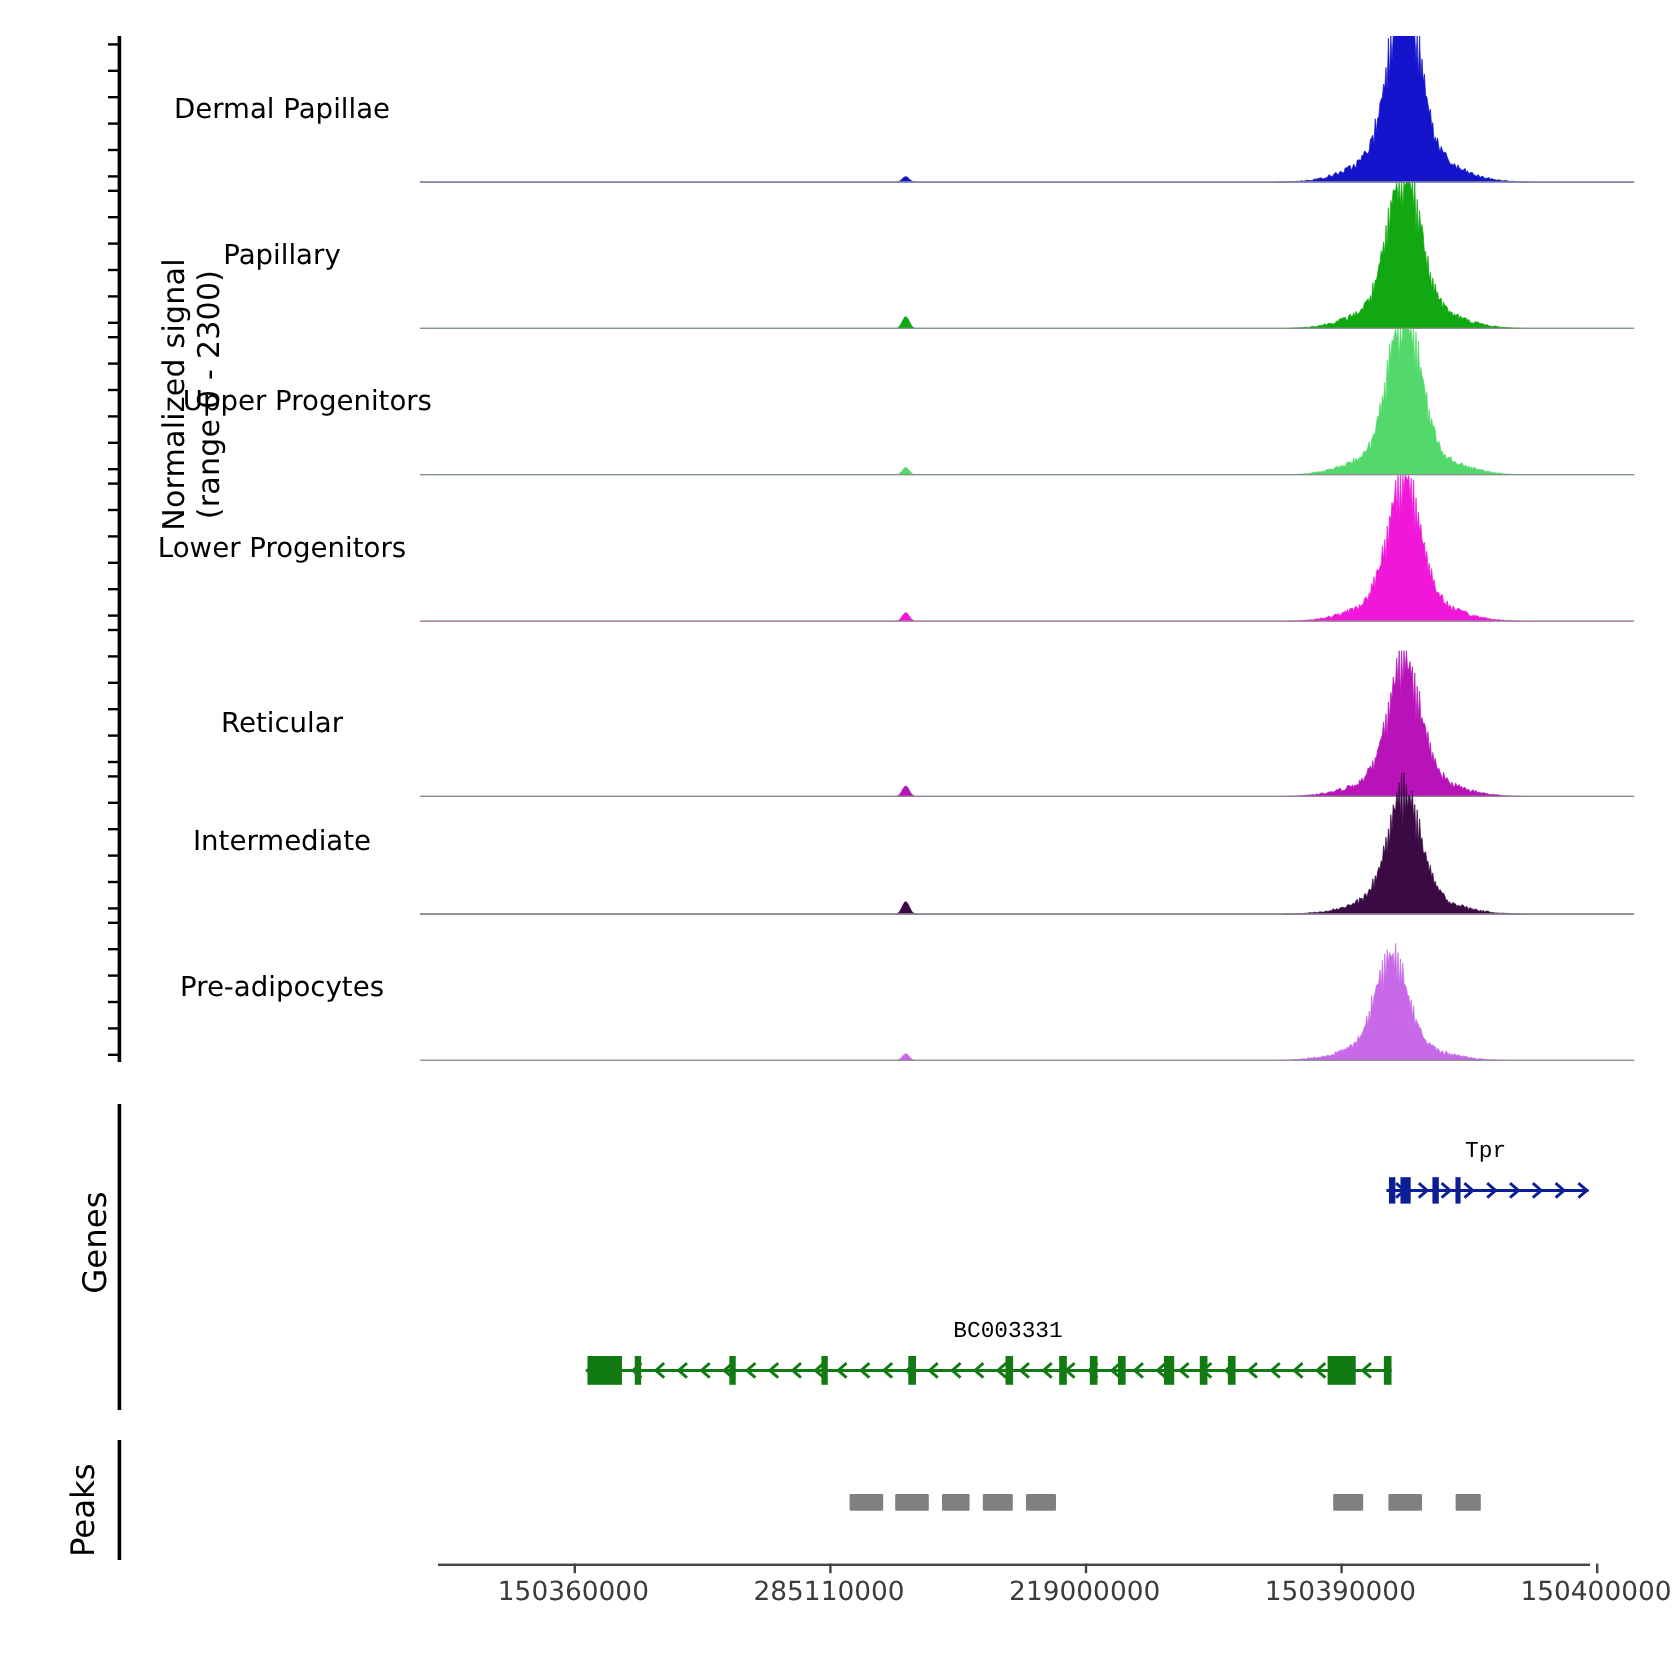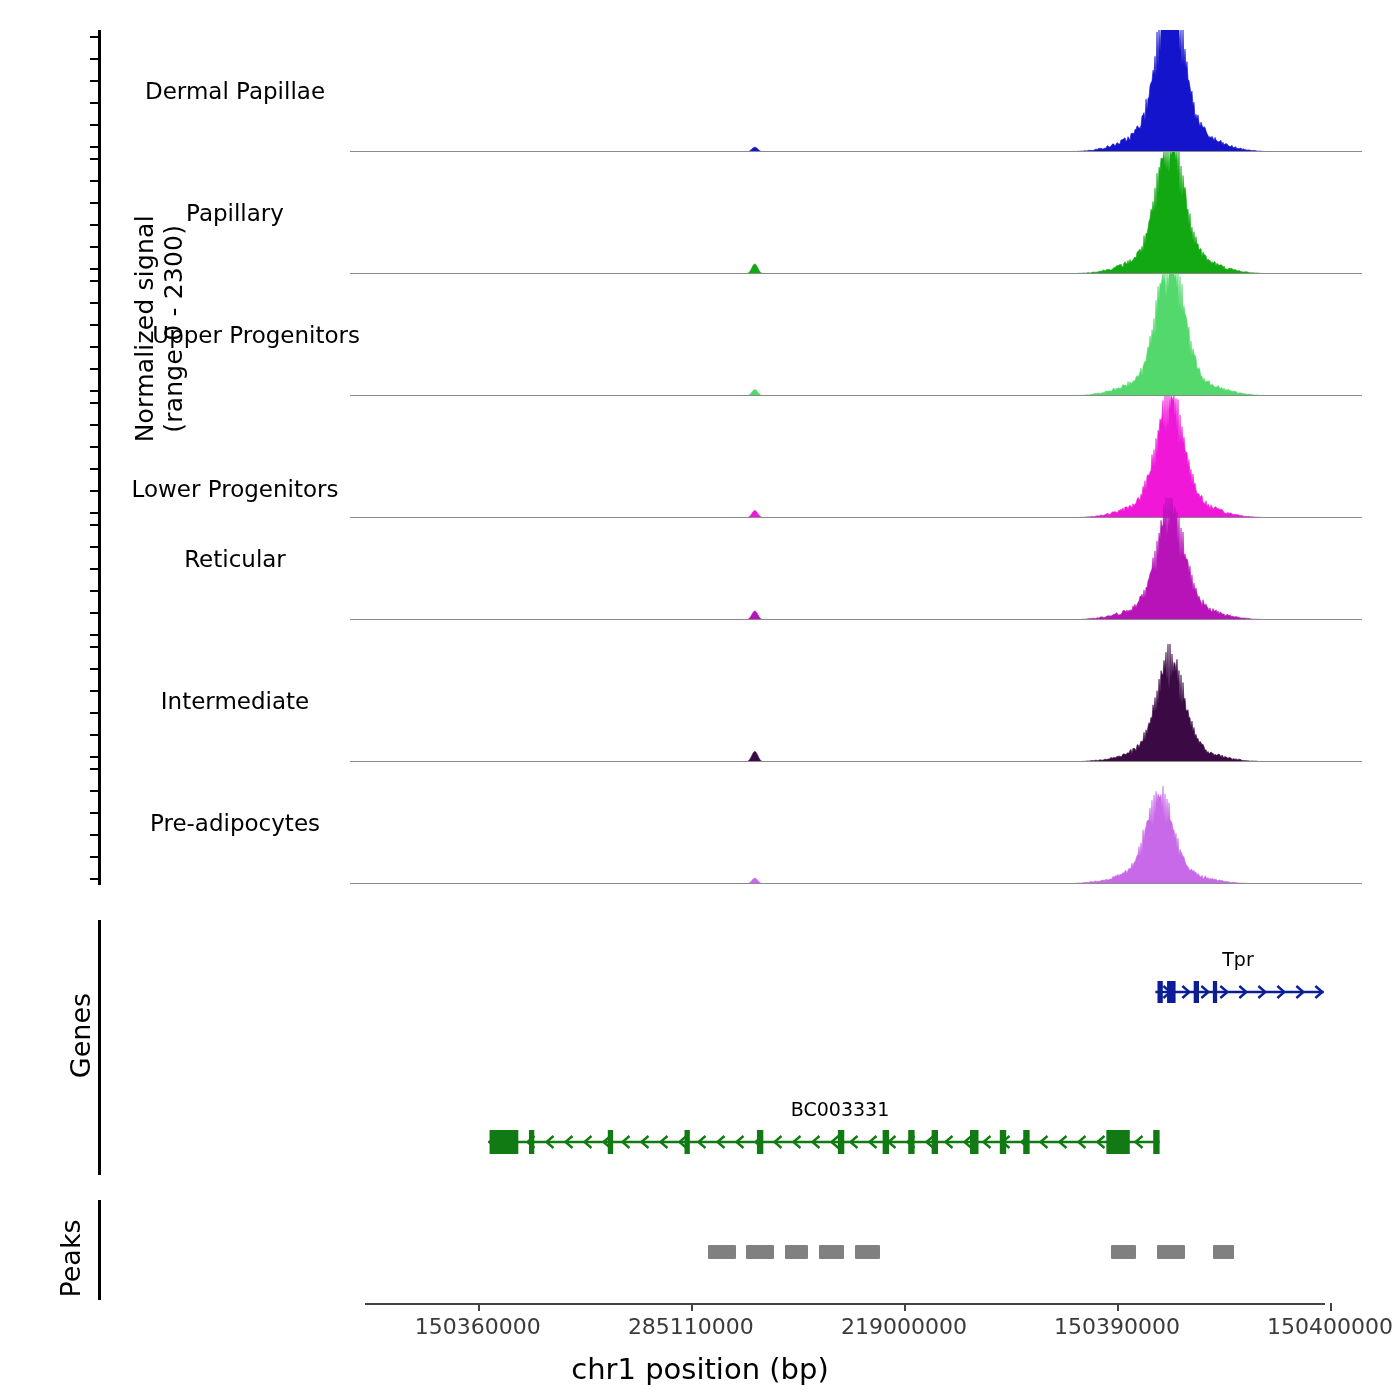--- a/index.html
+++ b/index.html
@@ -258,7 +258,7 @@
         </div>
       </div>
       <div class="track" style="top: 396px;">
-        <div class="track-label" style="top: 48px; margin-top: 32px;">Lower Progenitors</div>
+        <div class="track-label" style="top: 48px;">Lower Progenitors</div>
         <div class="track-plot">
           <svg width="1012" height="122">
             <path d="M0,122 L0,122.00 L1,122.00 L2,122.00 L3,122.00 L4,122.00 L5,122.00 L6,122.00 L7,122.00 L8,122.00 L9,122.00 L10,122.00 L11,122.00 L12,122.00 L13,122.00 L14,122.00 L15,122.00 L16,122.00 L17,122.00 L18,122.00 L19,122.00 L20,122.00 L21,122.00 L22,122.00 L23,122.00 L24,122.00 L25,122.00 L26,122.00 L27,122.00 L28,122.00 L29,122.00 L30,122.00 L31,122.00 L32,122.00 L33,122.00 L34,122.00 L35,122.00 L36,122.00 L37,122.00 L38,122.00 L39,122.00 L40,122.00 L41,122.00 L42,122.00 L43,122.00 L44,122.00 L45,122.00 L46,122.00 L47,122.00 L48,122.00 L49,122.00 L50,122.00 L51,122.00 L52,122.00 L53,122.00 L54,122.00 L55,122.00 L56,122.00 L57,122.00 L58,122.00 L59,122.00 L60,122.00 L61,122.00 L62,122.00 L63,122.00 L64,122.00 L65,122.00 L66,122.00 L67,122.00 L68,122.00 L69,122.00 L70,122.00 L71,122.00 L72,122.00 L73,122.00 L74,122.00 L75,122.00 L76,122.00 L77,122.00 L78,122.00 L79,122.00 L80,122.00 L81,122.00 L82,122.00 L83,122.00 L84,122.00 L85,122.00 L86,122.00 L87,122.00 L88,122.00 L89,122.00 L90,122.00 L91,122.00 L92,122.00 L93,122.00 L94,122.00 L95,122.00 L96,122.00 L97,122.00 L98,122.00 L99,122.00 L100,122.00 L101,122.00 L102,122.00 L103,122.00 L104,122.00 L105,122.00 L106,122.00 L107,122.00 L108,122.00 L109,122.00 L110,122.00 L111,122.00 L112,122.00 L113,122.00 L114,122.00 L115,122.00 L116,122.00 L117,122.00 L118,122.00 L119,122.00 L120,122.00 L121,122.00 L122,122.00 L123,122.00 L124,122.00 L125,122.00 L126,122.00 L127,122.00 L128,122.00 L129,122.00 L130,122.00 L131,122.00 L132,122.00 L133,122.00 L134,122.00 L135,122.00 L136,122.00 L137,122.00 L138,122.00 L139,122.00 L140,122.00 L141,122.00 L142,122.00 L143,122.00 L144,122.00 L145,122.00 L146,122.00 L147,122.00 L148,122.00 L149,122.00 L150,122.00 L151,122.00 L152,122.00 L153,122.00 L154,122.00 L155,122.00 L156,122.00 L157,122.00 L158,122.00 L159,122.00 L160,122.00 L161,122.00 L162,122.00 L163,122.00 L164,122.00 L165,122.00 L166,122.00 L167,122.00 L168,122.00 L169,122.00 L170,122.00 L171,122.00 L172,122.00 L173,122.00 L174,122.00 L175,122.00 L176,122.00 L177,122.00 L178,122.00 L179,122.00 L180,122.00 L181,122.00 L182,122.00 L183,122.00 L184,122.00 L185,122.00 L186,122.00 L187,122.00 L188,122.00 L189,122.00 L190,122.00 L191,122.00 L192,122.00 L193,122.00 L194,122.00 L195,122.00 L196,122.00 L197,122.00 L198,122.00 L199,122.00 L200,122.00 L201,122.00 L202,122.00 L203,122.00 L204,122.00 L205,122.00 L206,122.00 L207,122.00 L208,122.00 L209,122.00 L210,122.00 L211,122.00 L212,122.00 L213,122.00 L214,122.00 L215,122.00 L216,122.00 L217,122.00 L218,122.00 L219,122.00 L220,122.00 L221,122.00 L222,122.00 L223,122.00 L224,122.00 L225,122.00 L226,122.00 L227,122.00 L228,122.00 L229,122.00 L230,122.00 L231,122.00 L232,122.00 L233,122.00 L234,122.00 L235,122.00 L236,122.00 L237,122.00 L238,122.00 L239,122.00 L240,122.00 L241,122.00 L242,122.00 L243,122.00 L244,122.00 L245,122.00 L246,122.00 L247,122.00 L248,122.00 L249,122.00 L250,122.00 L251,122.00 L252,122.00 L253,122.00 L254,122.00 L255,122.00 L256,122.00 L257,122.00 L258,122.00 L259,122.00 L260,122.00 L261,122.00 L262,122.00 L263,122.00 L264,122.00 L265,122.00 L266,122.00 L267,122.00 L268,122.00 L269,122.00 L270,122.00 L271,122.00 L272,122.00 L273,122.00 L274,122.00 L275,122.00 L276,122.00 L277,122.00 L278,122.00 L279,122.00 L280,122.00 L281,122.00 L282,122.00 L283,122.00 L284,122.00 L285,122.00 L286,122.00 L287,122.00 L288,122.00 L289,122.00 L290,122.00 L291,122.00 L292,122.00 L293,122.00 L294,122.00 L295,122.00 L296,122.00 L297,122.00 L298,122.00 L299,122.00 L300,122.00 L301,122.00 L302,122.00 L303,122.00 L304,122.00 L305,122.00 L306,122.00 L307,122.00 L308,122.00 L309,122.00 L310,122.00 L311,122.00 L312,122.00 L313,122.00 L314,122.00 L315,122.00 L316,122.00 L317,122.00 L318,122.00 L319,122.00 L320,122.00 L321,122.00 L322,122.00 L323,122.00 L324,122.00 L325,122.00 L326,122.00 L327,122.00 L328,122.00 L329,122.00 L330,122.00 L331,122.00 L332,122.00 L333,122.00 L334,122.00 L335,122.00 L336,122.00 L337,122.00 L338,122.00 L339,122.00 L340,122.00 L341,122.00 L342,122.00 L343,122.00 L344,122.00 L345,122.00 L346,122.00 L347,122.00 L348,122.00 L349,122.00 L350,122.00 L351,122.00 L352,122.00 L353,122.00 L354,122.00 L355,122.00 L356,122.00 L357,122.00 L358,122.00 L359,122.00 L360,122.00 L361,122.00 L362,122.00 L363,122.00 L364,122.00 L365,122.00 L366,122.00 L367,122.00 L368,122.00 L369,122.00 L370,122.00 L371,122.00 L372,122.00 L373,122.00 L374,122.00 L375,122.00 L376,122.00 L377,122.00 L378,122.00 L379,122.00 L380,122.00 L381,122.00 L382,122.00 L383,122.00 L384,122.00 L385,122.00 L386,122.00 L387,122.00 L388,122.00 L389,122.00 L390,122.00 L391,122.00 L392,122.00 L393,122.00 L394,122.00 L395,122.00 L396,122.00 L397,121.75 L398,121.43 L399,120.85 L400,119.94 L401,118.67 L402,117.20 L403,115.80 L404,114.83 L405,114.59 L406,115.14 L407,116.32 L408,117.80 L409,119.21 L410,120.35 L411,121.12 L412,121.58 L413,122.00 L414,122.00 L415,122.00 L416,122.00 L417,122.00 L418,122.00 L419,122.00 L420,122.00 L421,122.00 L422,122.00 L423,122.00 L424,122.00 L425,122.00 L426,122.00 L427,122.00 L428,122.00 L429,122.00 L430,122.00 L431,122.00 L432,122.00 L433,122.00 L434,122.00 L435,122.00 L436,122.00 L437,122.00 L438,122.00 L439,122.00 L440,122.00 L441,122.00 L442,122.00 L443,122.00 L444,122.00 L445,122.00 L446,122.00 L447,122.00 L448,122.00 L449,122.00 L450,122.00 L451,122.00 L452,122.00 L453,122.00 L454,122.00 L455,122.00 L456,122.00 L457,122.00 L458,122.00 L459,122.00 L460,122.00 L461,122.00 L462,122.00 L463,122.00 L464,122.00 L465,122.00 L466,122.00 L467,122.00 L468,122.00 L469,122.00 L470,122.00 L471,122.00 L472,122.00 L473,122.00 L474,122.00 L475,122.00 L476,122.00 L477,122.00 L478,122.00 L479,122.00 L480,122.00 L481,122.00 L482,122.00 L483,122.00 L484,122.00 L485,122.00 L486,122.00 L487,122.00 L488,122.00 L489,122.00 L490,122.00 L491,122.00 L492,122.00 L493,122.00 L494,122.00 L495,122.00 L496,122.00 L497,122.00 L498,122.00 L499,122.00 L500,122.00 L501,122.00 L502,122.00 L503,122.00 L504,122.00 L505,122.00 L506,122.00 L507,122.00 L508,122.00 L509,122.00 L510,122.00 L511,122.00 L512,122.00 L513,122.00 L514,122.00 L515,122.00 L516,122.00 L517,122.00 L518,122.00 L519,122.00 L520,122.00 L521,122.00 L522,122.00 L523,122.00 L524,122.00 L525,122.00 L526,122.00 L527,122.00 L528,122.00 L529,122.00 L530,122.00 L531,122.00 L532,122.00 L533,122.00 L534,122.00 L535,122.00 L536,122.00 L537,122.00 L538,122.00 L539,122.00 L540,122.00 L541,122.00 L542,122.00 L543,122.00 L544,122.00 L545,122.00 L546,122.00 L547,122.00 L548,122.00 L549,122.00 L550,122.00 L551,122.00 L552,122.00 L553,122.00 L554,122.00 L555,122.00 L556,122.00 L557,122.00 L558,122.00 L559,122.00 L560,122.00 L561,122.00 L562,122.00 L563,122.00 L564,122.00 L565,122.00 L566,122.00 L567,122.00 L568,122.00 L569,122.00 L570,122.00 L571,122.00 L572,122.00 L573,122.00 L574,122.00 L575,122.00 L576,122.00 L577,122.00 L578,122.00 L579,122.00 L580,122.00 L581,122.00 L582,122.00 L583,122.00 L584,122.00 L585,122.00 L586,122.00 L587,122.00 L588,122.00 L589,122.00 L590,122.00 L591,122.00 L592,122.00 L593,122.00 L594,122.00 L595,122.00 L596,122.00 L597,122.00 L598,122.00 L599,122.00 L600,122.00 L601,122.00 L602,122.00 L603,122.00 L604,122.00 L605,122.00 L606,122.00 L607,122.00 L608,122.00 L609,122.00 L610,122.00 L611,122.00 L612,122.00 L613,122.00 L614,122.00 L615,122.00 L616,122.00 L617,122.00 L618,122.00 L619,122.00 L620,122.00 L621,122.00 L622,122.00 L623,122.00 L624,122.00 L625,122.00 L626,122.00 L627,122.00 L628,122.00 L629,122.00 L630,122.00 L631,122.00 L632,122.00 L633,122.00 L634,122.00 L635,122.00 L636,122.00 L637,122.00 L638,122.00 L639,122.00 L640,122.00 L641,122.00 L642,122.00 L643,122.00 L644,122.00 L645,122.00 L646,122.00 L647,122.00 L648,122.00 L649,122.00 L650,122.00 L651,122.00 L652,122.00 L653,122.00 L654,122.00 L655,122.00 L656,122.00 L657,122.00 L658,122.00 L659,122.00 L660,122.00 L661,122.00 L662,122.00 L663,122.00 L664,122.00 L665,122.00 L666,122.00 L667,122.00 L668,122.00 L669,122.00 L670,122.00 L671,122.00 L672,122.00 L673,122.00 L674,122.00 L675,122.00 L676,122.00 L677,122.00 L678,122.00 L679,122.00 L680,122.00 L681,122.00 L682,122.00 L683,122.00 L684,122.00 L685,122.00 L686,122.00 L687,122.00 L688,122.00 L689,122.00 L690,122.00 L691,122.00 L692,122.00 L693,122.00 L694,122.00 L695,122.00 L696,122.00 L697,122.00 L698,122.00 L699,122.00 L700,122.00 L701,122.00 L702,122.00 L703,122.00 L704,122.00 L705,122.00 L706,122.00 L707,122.00 L708,122.00 L709,122.00 L710,122.00 L711,122.00 L712,122.00 L713,122.00 L714,122.00 L715,122.00 L716,122.00 L717,122.00 L718,122.00 L719,121.71 L720,121.74 L721,121.74 L722,121.64 L723,121.69 L724,121.57 L725,121.64 L726,121.65 L727,121.53 L728,121.35 L729,121.43 L730,121.50 L731,121.26 L732,121.29 L733,121.40 L734,121.35 L735,121.03 L736,121.02 L737,121.05 L738,120.67 L739,120.88 L740,120.76 L741,120.61 L742,120.42 L743,120.45 L744,120.71 L745,120.56 L746,119.82 L747,119.91 L748,119.64 L749,120.15 L750,119.14 L751,119.00 L752,119.35 L753,119.41 L754,119.33 L755,118.58 L756,118.36 L757,117.59 L758,117.35 L759,118.76 L760,118.44 L761,117.34 L762,116.14 L763,115.77 L764,116.21 L765,115.37 L766,116.29 L767,116.83 L768,115.69 L769,113.96 L770,114.84 L771,112.93 L772,114.54 L773,111.86 L774,115.14 L775,111.00 L776,111.17 L777,110.70 L778,113.48 L779,110.22 L780,109.22 L781,110.44 L782,111.85 L783,107.70 L784,109.80 L785,107.95 L786,107.62 L787,103.44 L788,101.45 L789,102.42 L790,104.71 L791,98.02 L792,100.39 L793,90.21 L794,93.45 L795,84.65 L796,94.01 L797,80.26 L798,78.46 L799,79.85 L800,76.32 L801,74.69 L802,58.61 L803,69.86 L804,53.59 L805,70.22 L806,42.37 L807,58.80 L808,34.21 L809,37.26 L810,22.77 L811,26.62 L812,20.26 L813,4.45 L814,32.04 L815,0.00 L816,36.32 L817,0.00 L818,32.00 L819,0.00 L820,13.34 L821,0.00 L822,1.76 L823,4.68 L824,0.00 L825,20.39 L826,2.46 L827,33.30 L828,3.60 L829,48.58 L830,18.86 L831,45.13 L832,30.63 L833,47.61 L834,41.02 L835,53.58 L836,57.74 L837,55.97 L838,70.02 L839,63.43 L840,80.22 L841,73.31 L842,86.80 L843,77.86 L844,89.47 L845,87.01 L846,93.73 L847,97.82 L848,97.80 L849,97.79 L850,101.42 L851,99.91 L852,99.59 L853,106.25 L854,106.39 L855,108.55 L856,104.71 L857,110.97 L858,108.06 L859,109.68 L860,112.91 L861,108.81 L862,111.11 L863,112.75 L864,112.19 L865,110.73 L866,111.04 L867,112.50 L868,112.30 L869,113.27 L870,113.13 L871,113.29 L872,113.79 L873,114.41 L874,116.83 L875,117.07 L876,117.58 L877,117.51 L878,116.29 L879,117.52 L880,116.98 L881,117.27 L882,117.52 L883,118.60 L884,118.44 L885,118.69 L886,118.36 L887,118.77 L888,118.76 L889,118.87 L890,120.05 L891,119.35 L892,119.61 L893,120.35 L894,119.94 L895,120.45 L896,120.10 L897,120.75 L898,120.29 L899,120.33 L900,120.82 L901,120.74 L902,120.72 L903,120.73 L904,121.23 L905,121.26 L906,120.95 L907,121.25 L908,121.19 L909,121.16 L910,121.41 L911,121.33 L912,121.40 L913,121.60 L914,121.57 L915,121.57 L916,121.68 L917,121.60 L918,121.61 L919,121.75 L920,121.67 L921,122.00 L922,122.00 L923,121.74 L924,122.00 L925,122.00 L926,122.00 L927,122.00 L928,122.00 L929,122.00 L930,122.00 L931,122.00 L932,122.00 L933,122.00 L934,122.00 L935,122.00 L936,122.00 L937,122.00 L938,122.00 L939,122.00 L940,122.00 L941,122.00 L942,122.00 L943,122.00 L944,122.00 L945,122.00 L946,122.00 L947,122.00 L948,122.00 L949,122.00 L950,122.00 L951,122.00 L952,122.00 L953,122.00 L954,122.00 L955,122.00 L956,122.00 L957,122.00 L958,122.00 L959,122.00 L960,122.00 L961,122.00 L962,122.00 L963,122.00 L964,122.00 L965,122.00 L966,122.00 L967,122.00 L968,122.00 L969,122.00 L970,122.00 L971,122.00 L972,122.00 L973,122.00 L974,122.00 L975,122.00 L976,122.00 L977,122.00 L978,122.00 L979,122.00 L980,122.00 L981,122.00 L982,122.00 L983,122.00 L984,122.00 L985,122.00 L986,122.00 L987,122.00 L988,122.00 L989,122.00 L990,122.00 L991,122.00 L992,122.00 L993,122.00 L994,122.00 L995,122.00 L996,122.00 L997,122.00 L998,122.00 L999,122.00 L1000,122.00 L1001,122.00 L1002,122.00 L1003,122.00 L1004,122.00 L1005,122.00 L1006,122.00 L1007,122.00 L1008,122.00 L1009,122.00 L1010,122.00 L1011,122.00 L1011,122 Z" fill="#f017d8" stroke="#f017d8" stroke-width="0.6"></path>

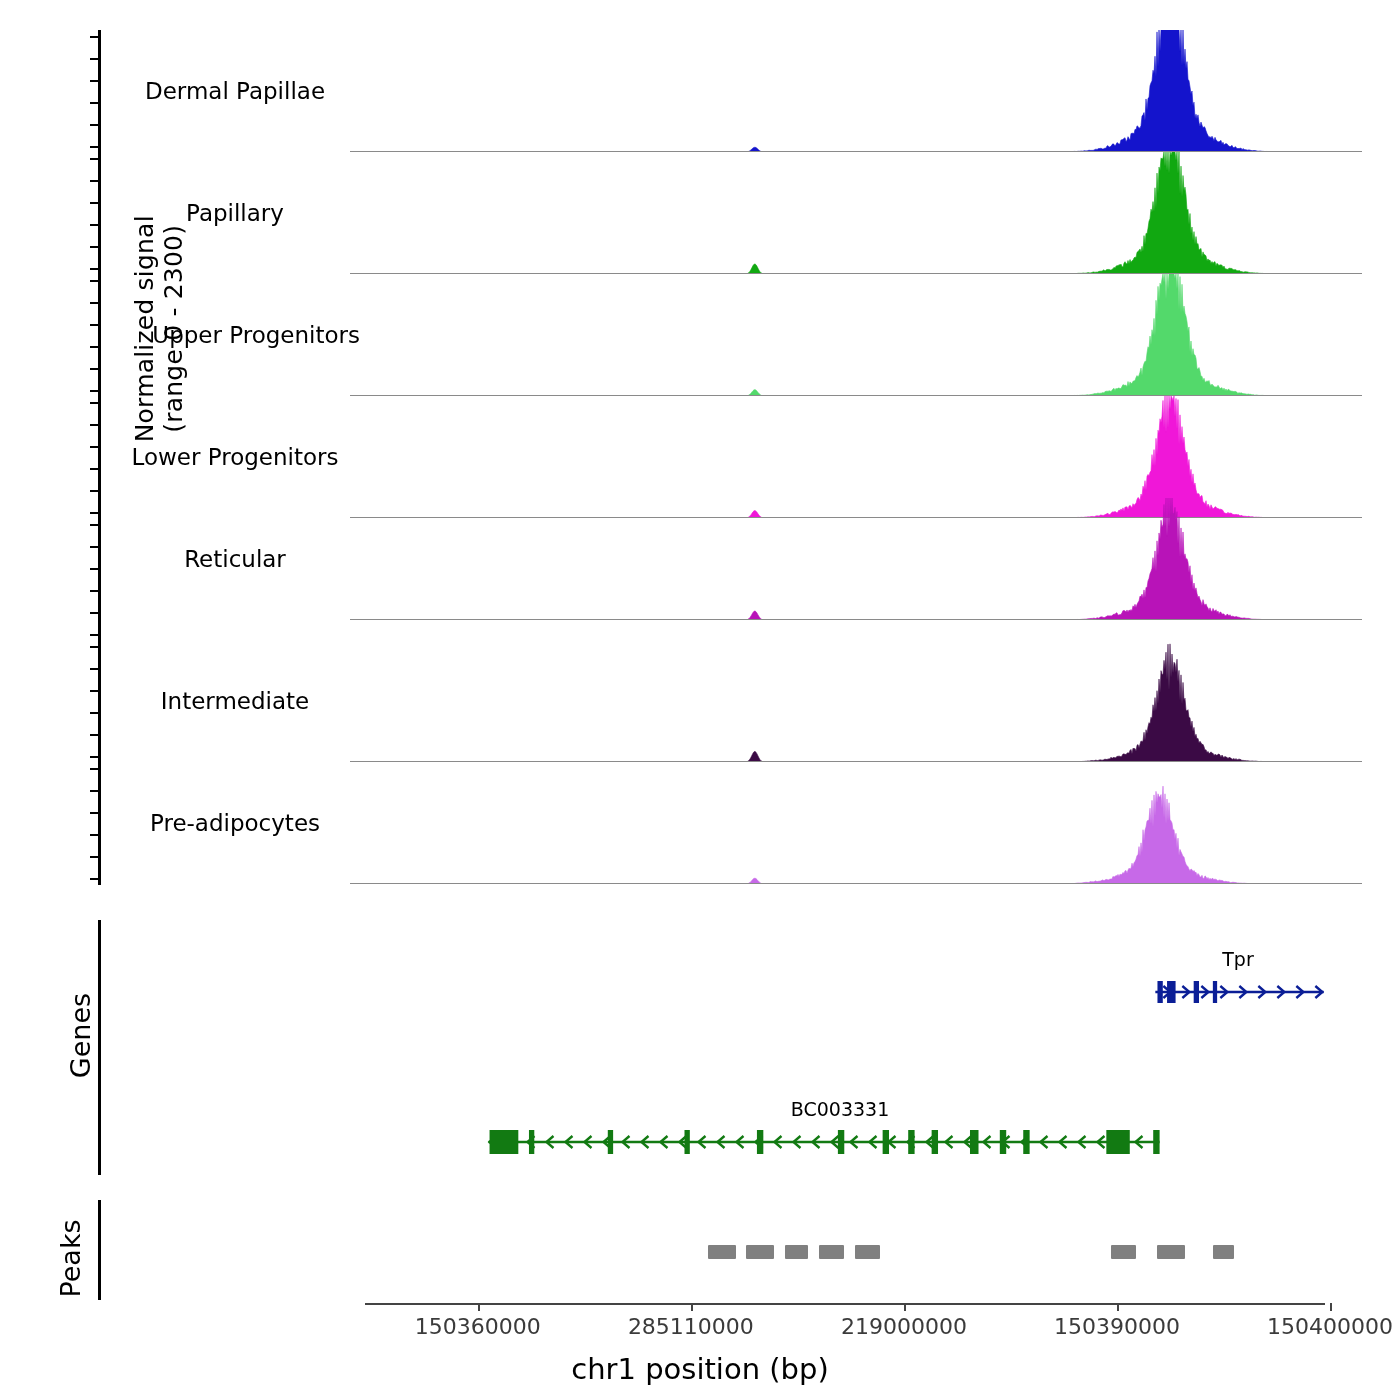--- a/index.html
+++ b/index.html
@@ -266,7 +266,7 @@
           <div class="baseline"></div>
         </div>
       </div>
-      <div class="track" style="top: 498px;">
+      <div class="track" style="top: 542px;">
         <div class="track-label" style="top: 48px;">Reticular</div>
         <div class="track-plot">
           <svg width="1012" height="122">

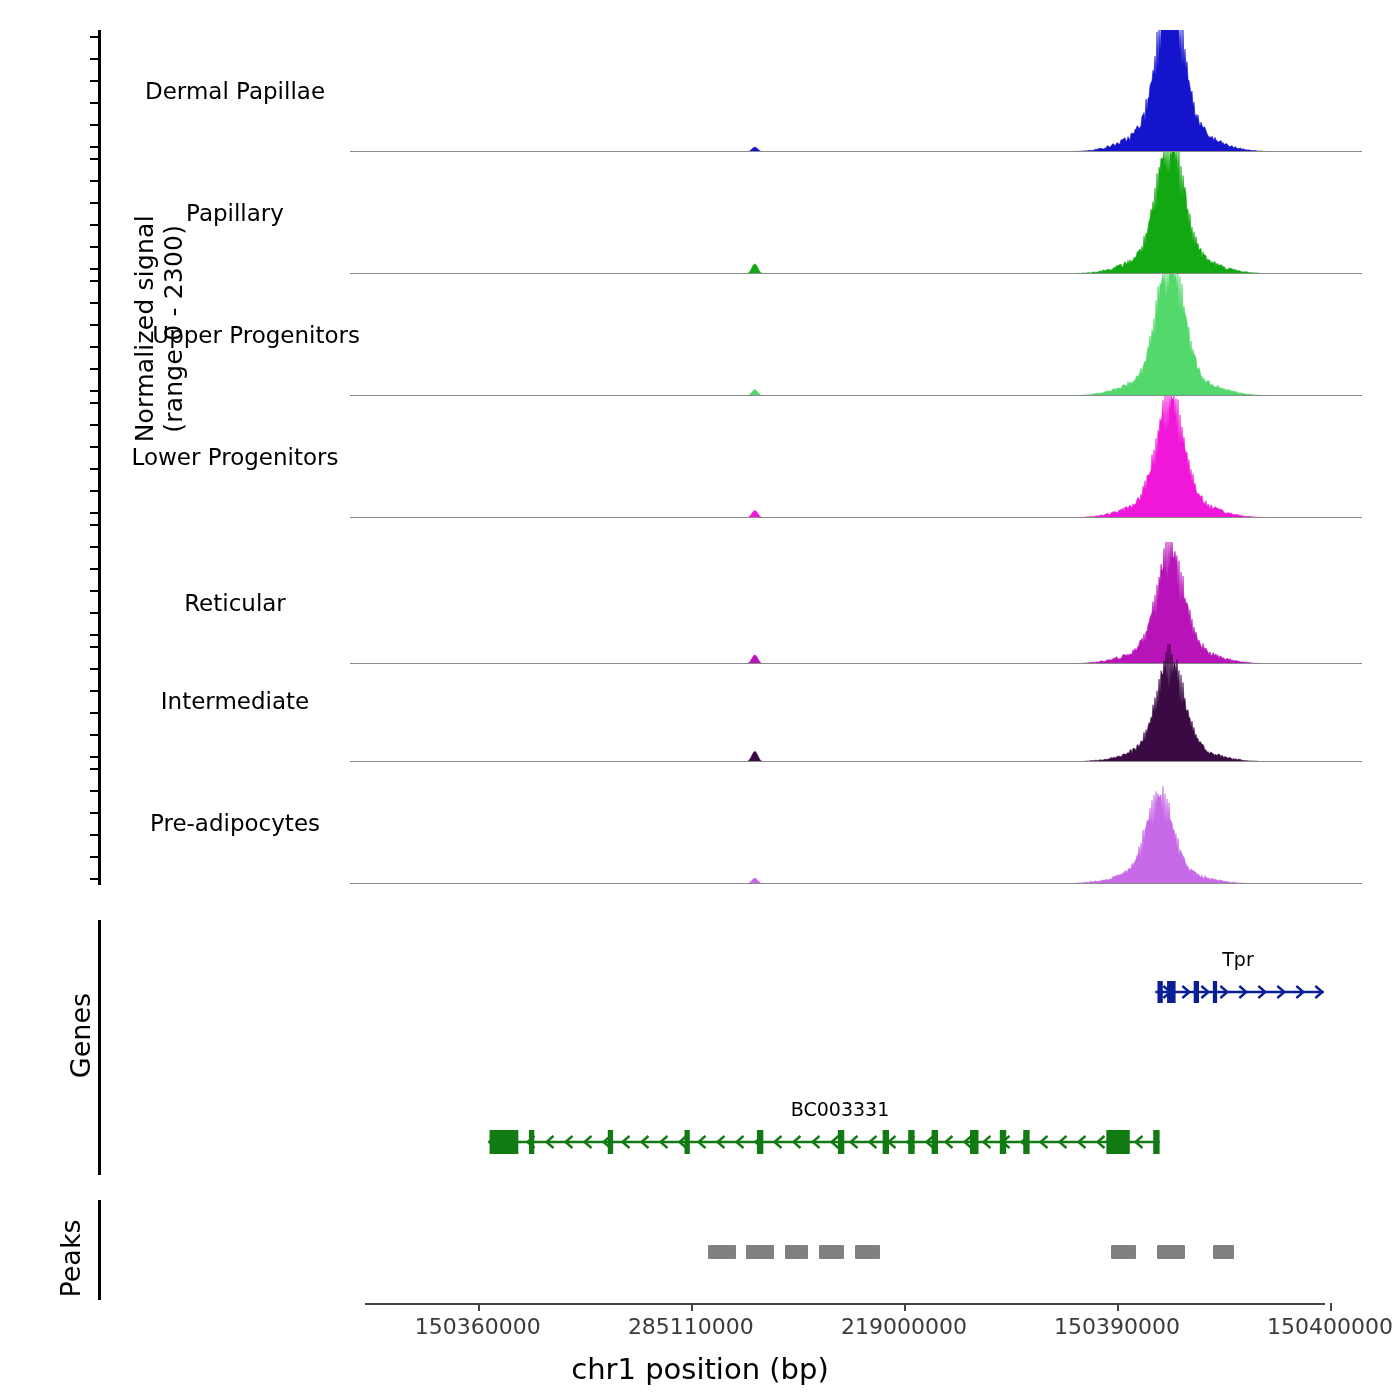--- a/index.html
+++ b/index.html
@@ -116,6 +116,7 @@
     top: 920px;
     width: 1012px;
     height: 260px;
+    font-family: Liberation Mono, monospace;
   }
   .gene-name {
     position: absolute;

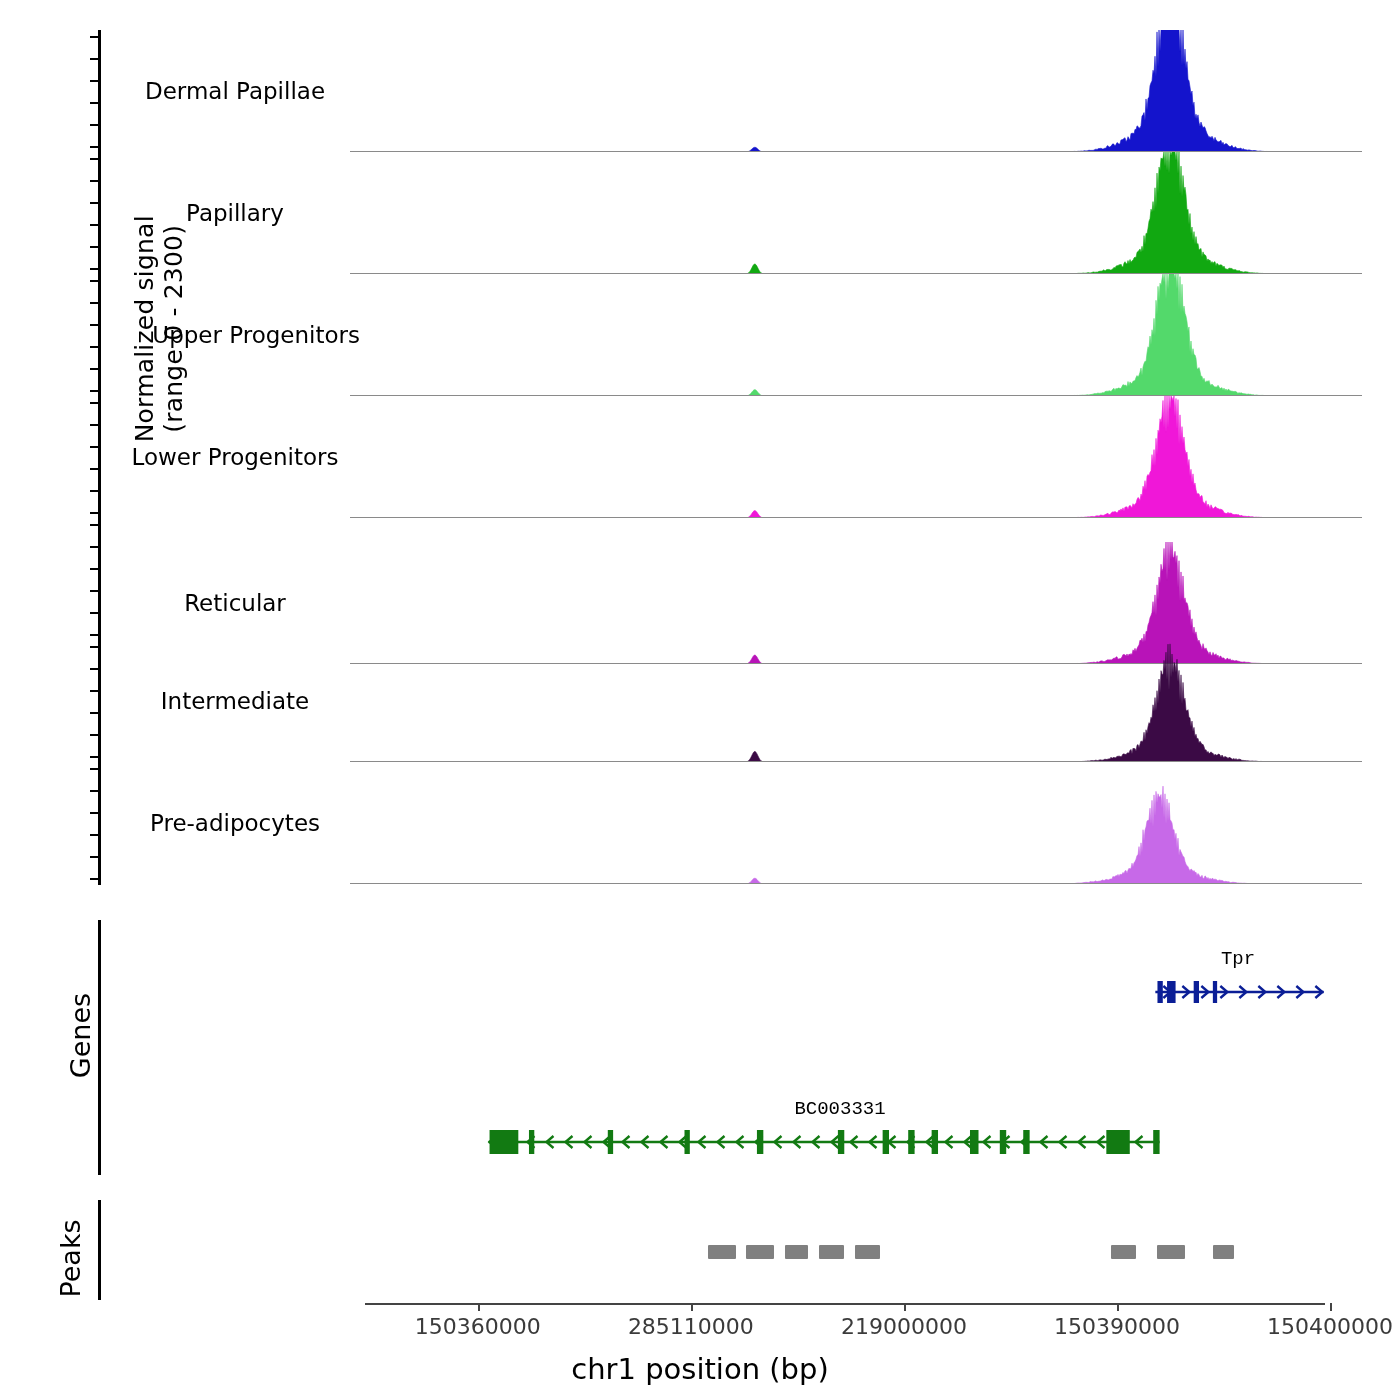--- a/index.html
+++ b/index.html
@@ -397,7 +397,6 @@
       <div class="xtick" style="left: 1330.04px;"></div>
       <div class="xticklabel" style="left: 1330.04px;">150400000</div>
     </div>
-  <div class="xaxis-title">chr1 position (bp)</div>
 
 </div>
 

